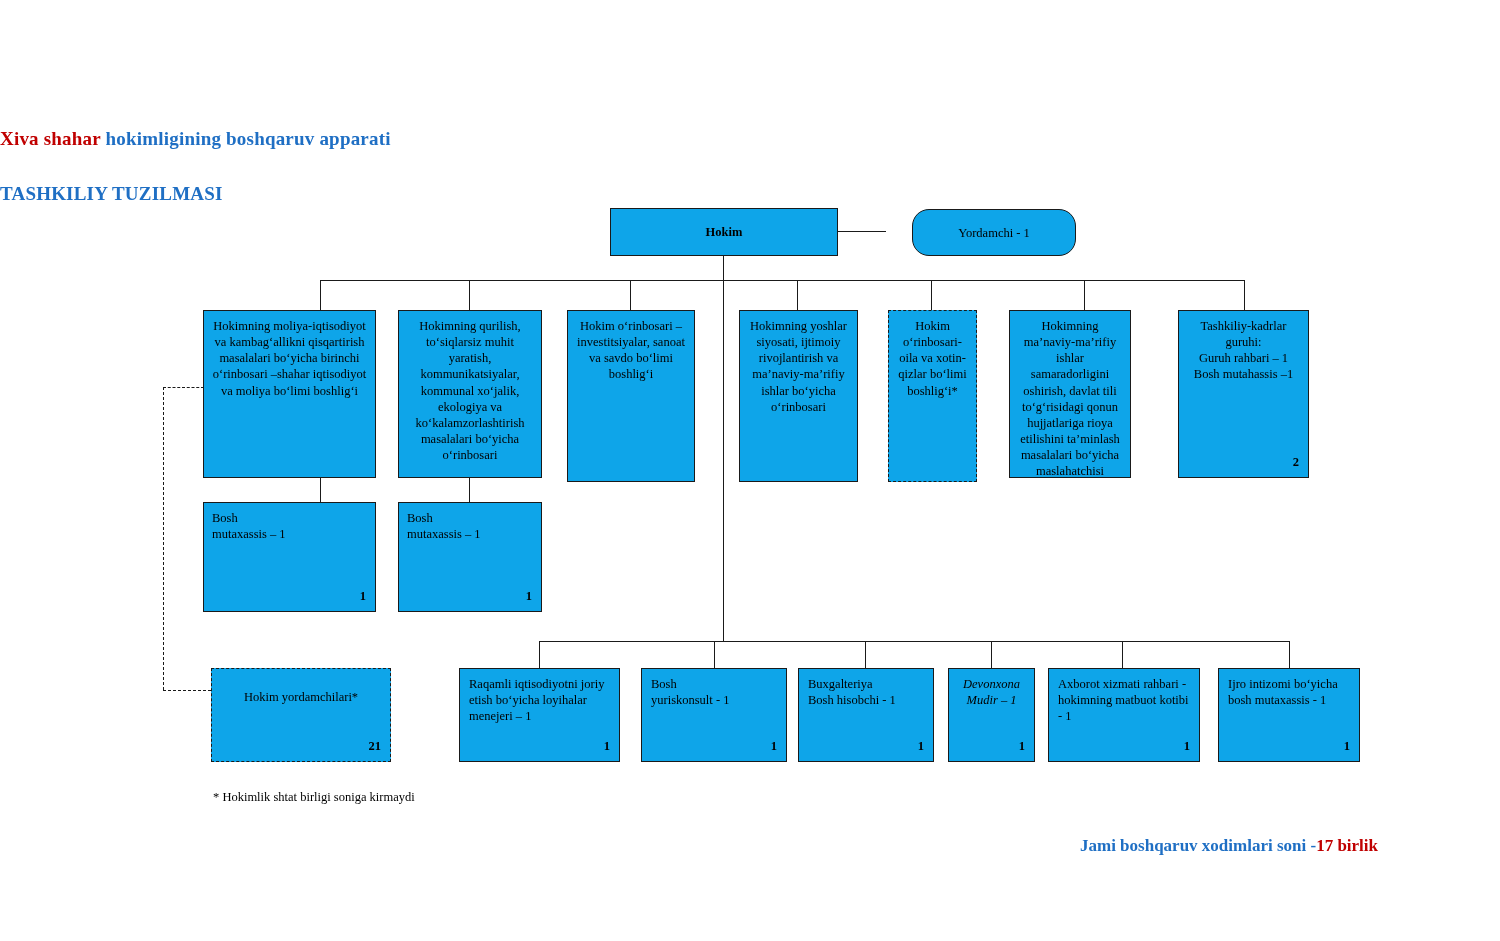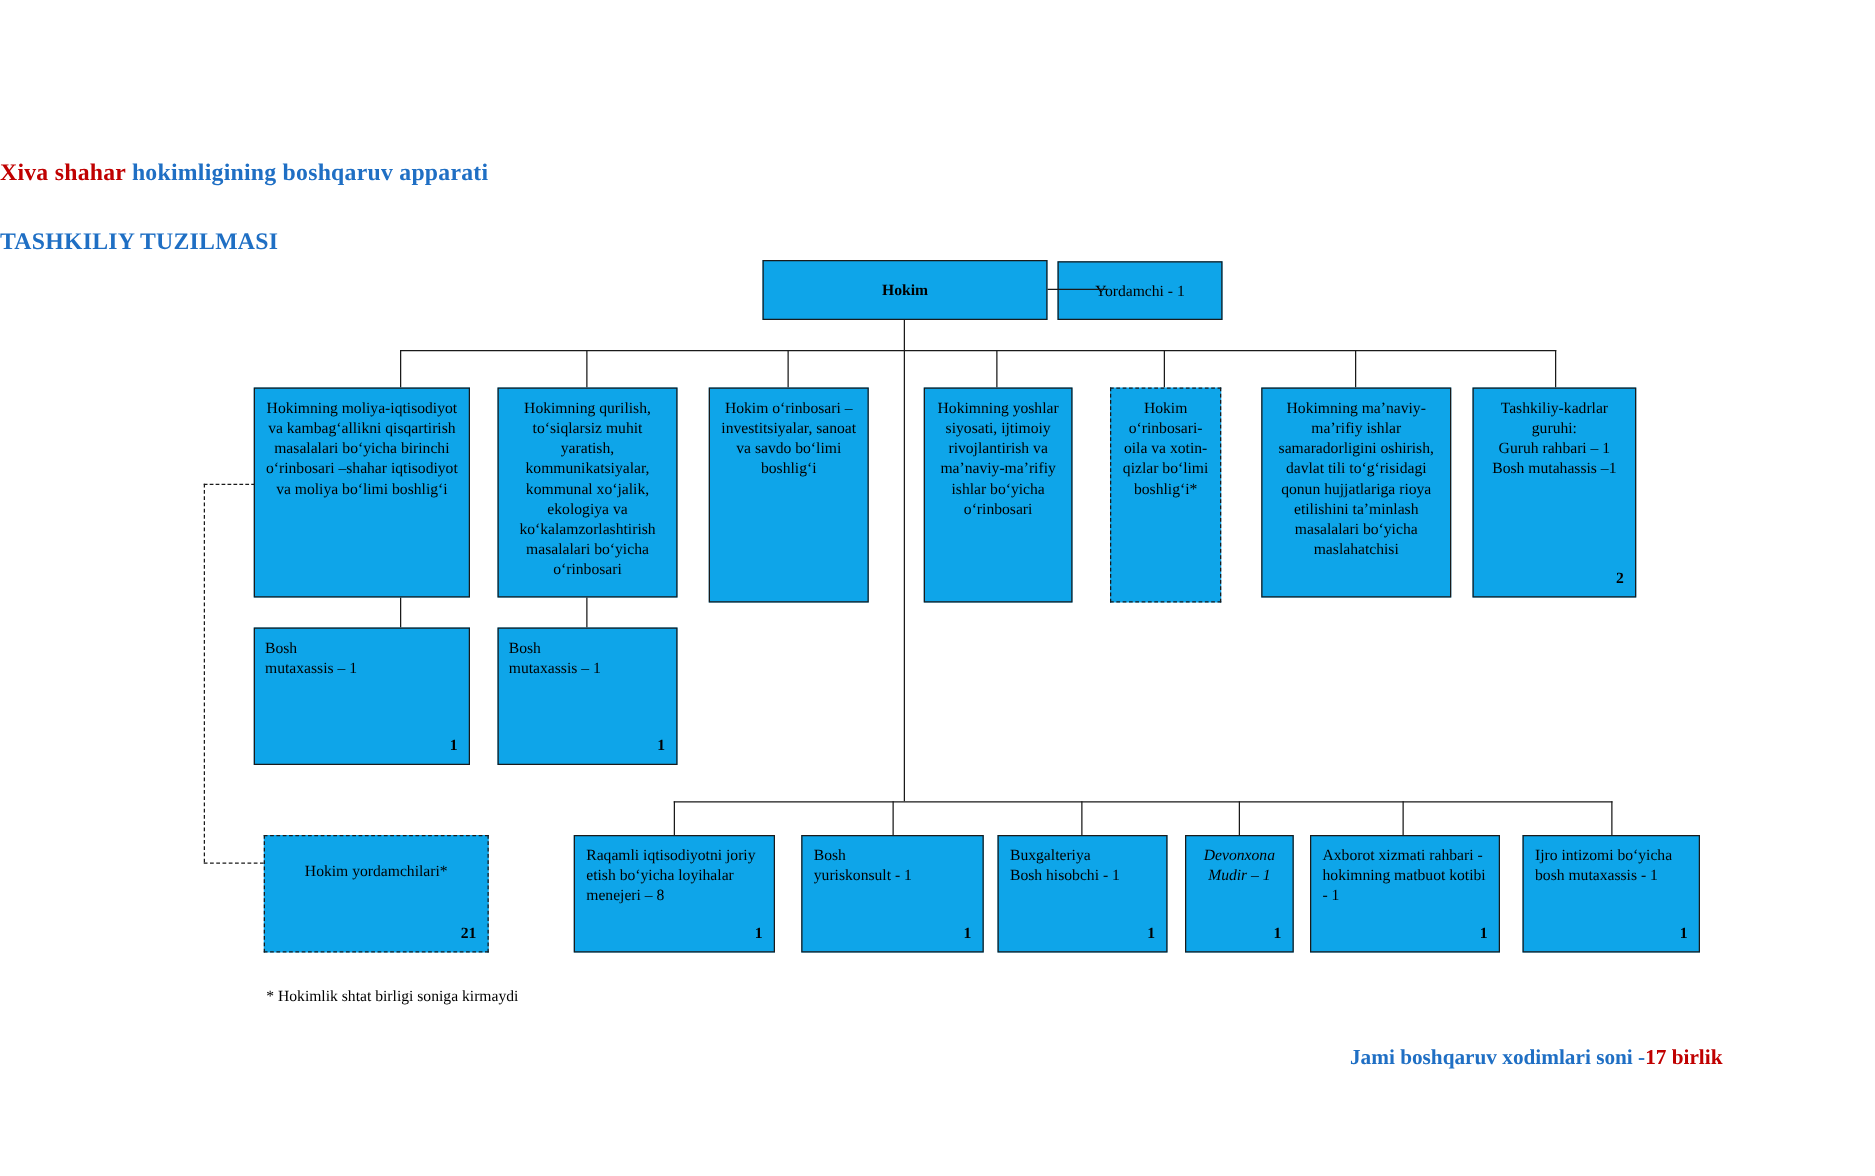--- a/index.html
+++ b/index.html
@@ -96,7 +96,7 @@
     <div class="inner" style="top:15px;">Hokim</div>
   </div>
 
-  <div class="box center" style="left:846px;top:209px;width:132px;height:47px;">
+  <div class="box center" style="left:912px;top:209px;width:164px;height:47px;border-radius:17px;">
     <div class="inner" style="top:15px;">Yordamchi - 1</div>
   </div>
 

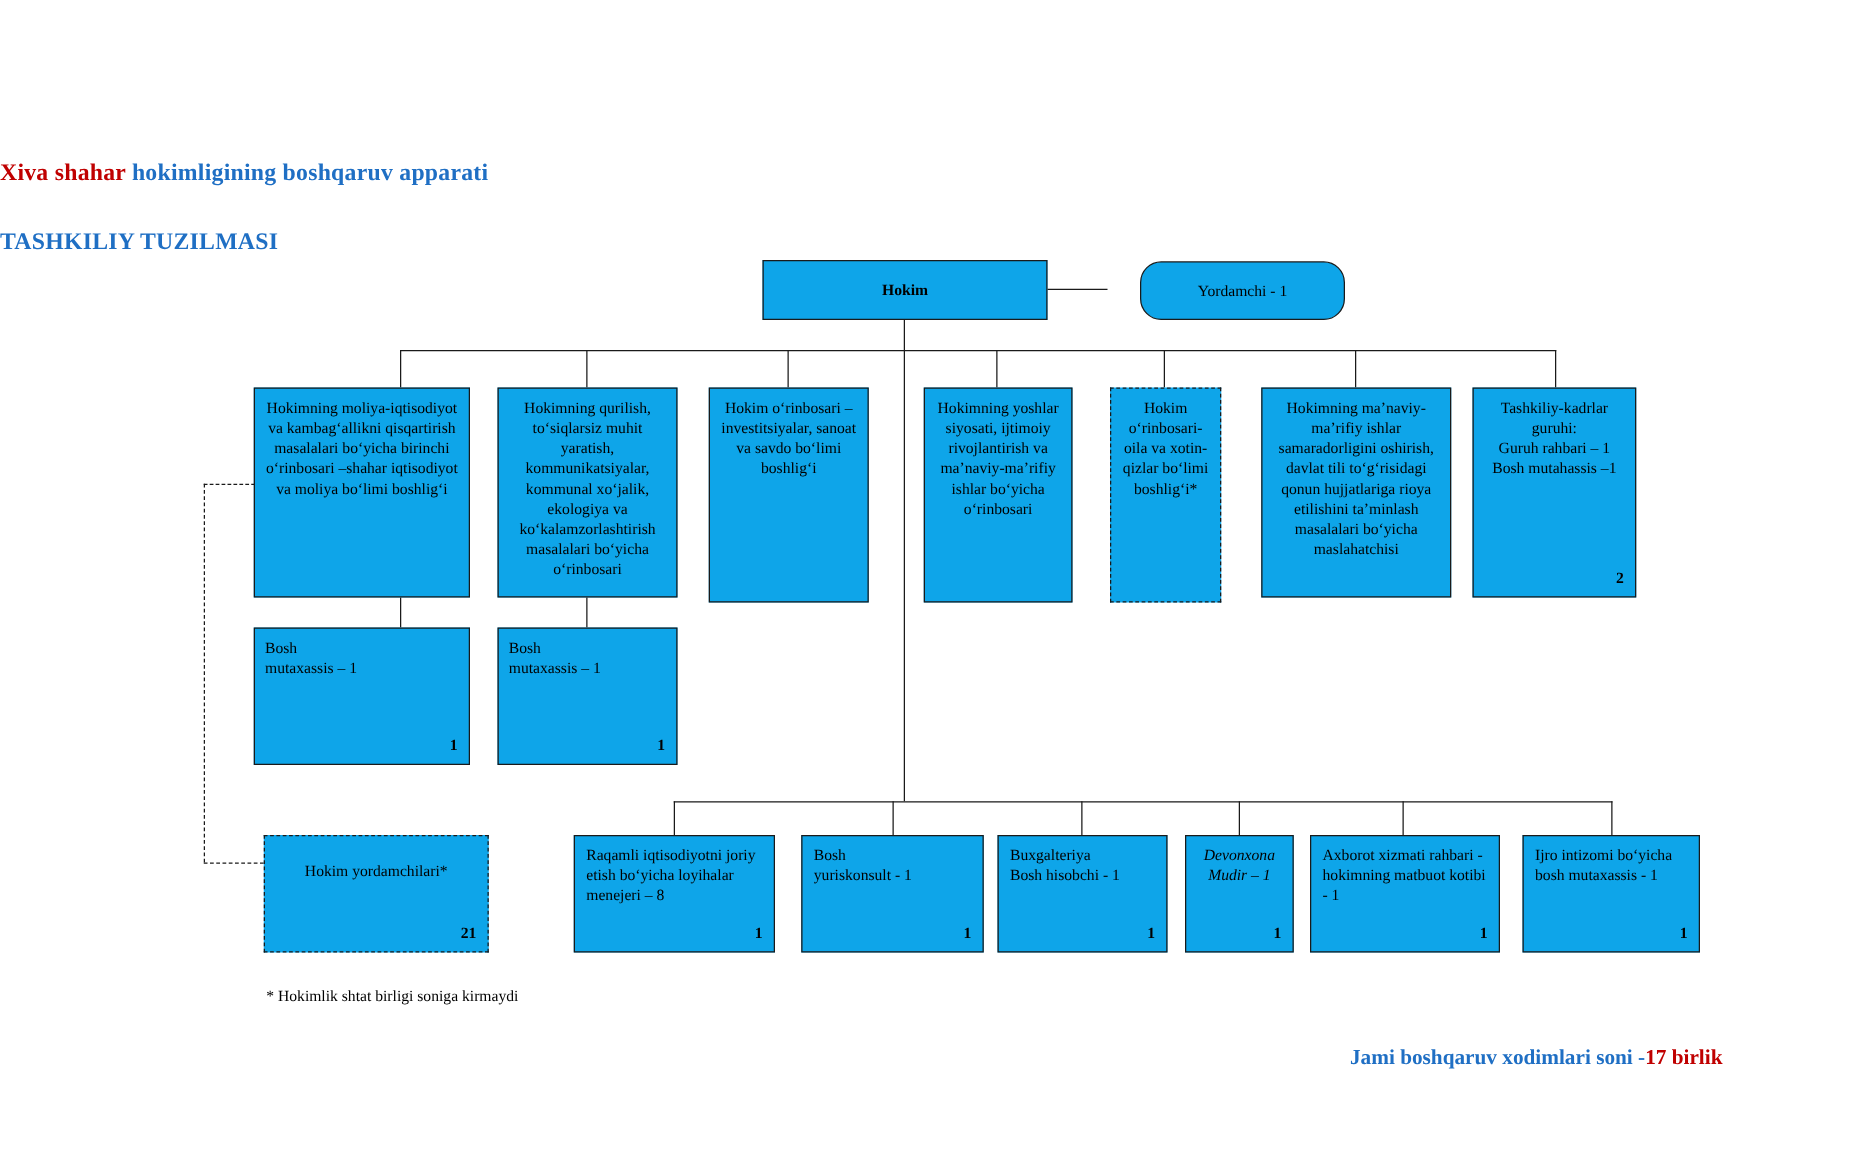--- a/index.html
+++ b/index.html
@@ -134,7 +134,7 @@
     <div class="inner">Hokim o‘rinbosari-oila va xotin-qizlar bo‘limi boshlig‘i*</div>
   </div>
 
-  <div class="box center" style="left:1009px;top:310px;width:152px;height:168px;">
+  <div class="box center" style="left:1009px;top:310px;width:122px;height:168px;">
     <div class="inner">Hokimning ma’naviy-ma’rifiy ishlar samaradorligini oshirish, davlat tili to‘g‘risidagi qonun hujjatlariga rioya etilishini ta’minlash masalalari bo‘yicha maslahatchisi</div>
   </div>
 

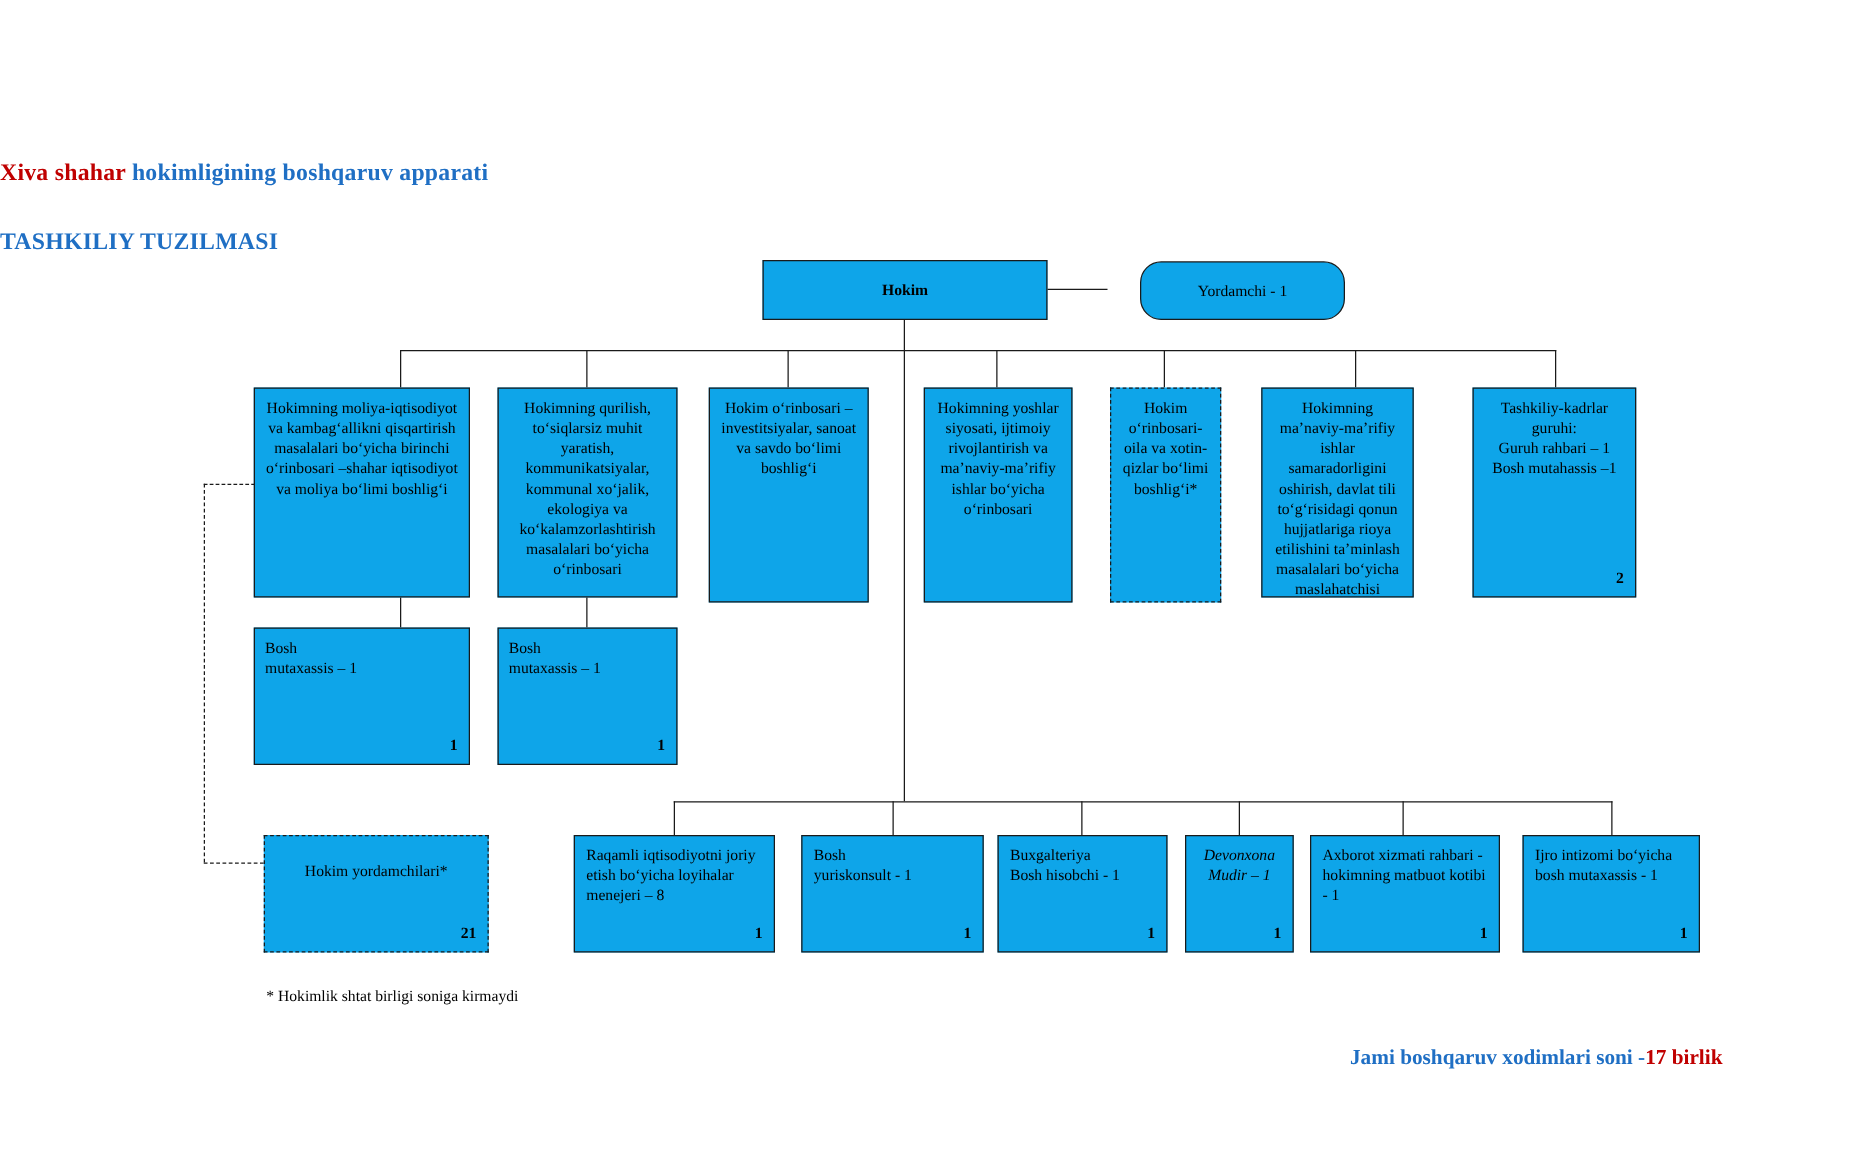--- a/index.html
+++ b/index.html
@@ -179,7 +179,7 @@
   <div class="line vline" style="left:1289px;top:641px;height:27px;"></div>
 
   <div class="box left" style="left:459px;top:668px;width:161px;height:94px;">
-    <div class="inner" style="left:9px;">Raqamli iqtisodiyotni joriy etish bo‘yicha loyihalar menejeri – 8</div>
+    <div class="inner" style="left:9px;">Raqamli iqtisodiyotni joriy etish bo‘yicha loyihalar menejeri – 1</div>
     <div class="count">1</div>
   </div>
 

